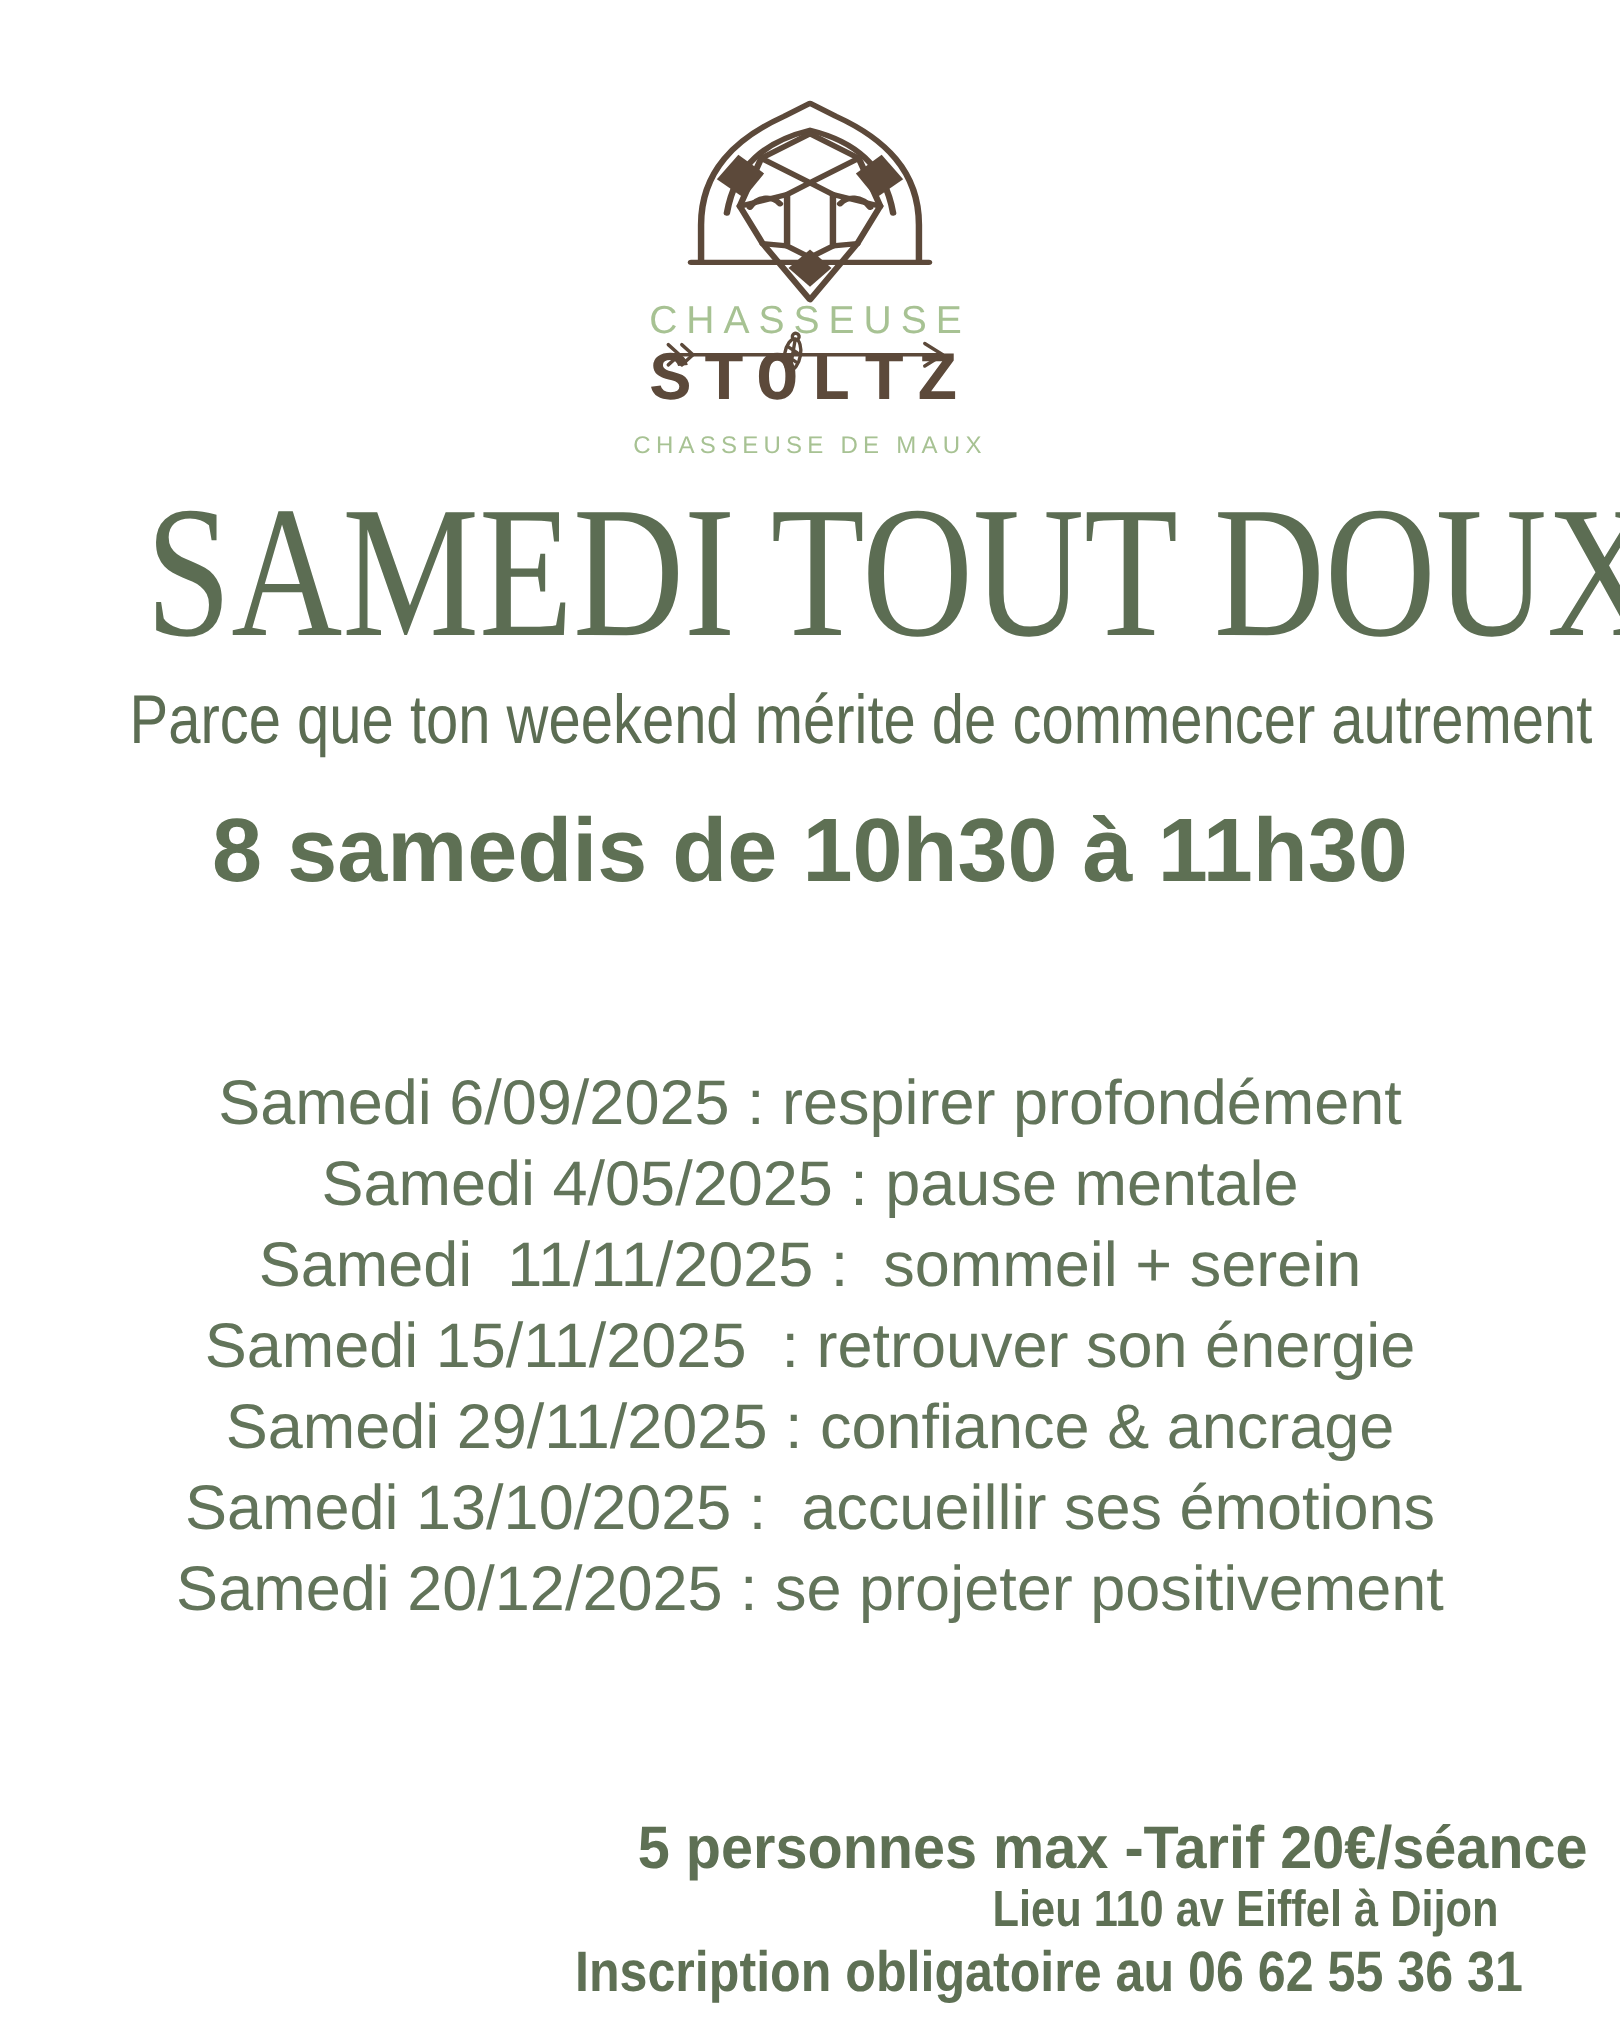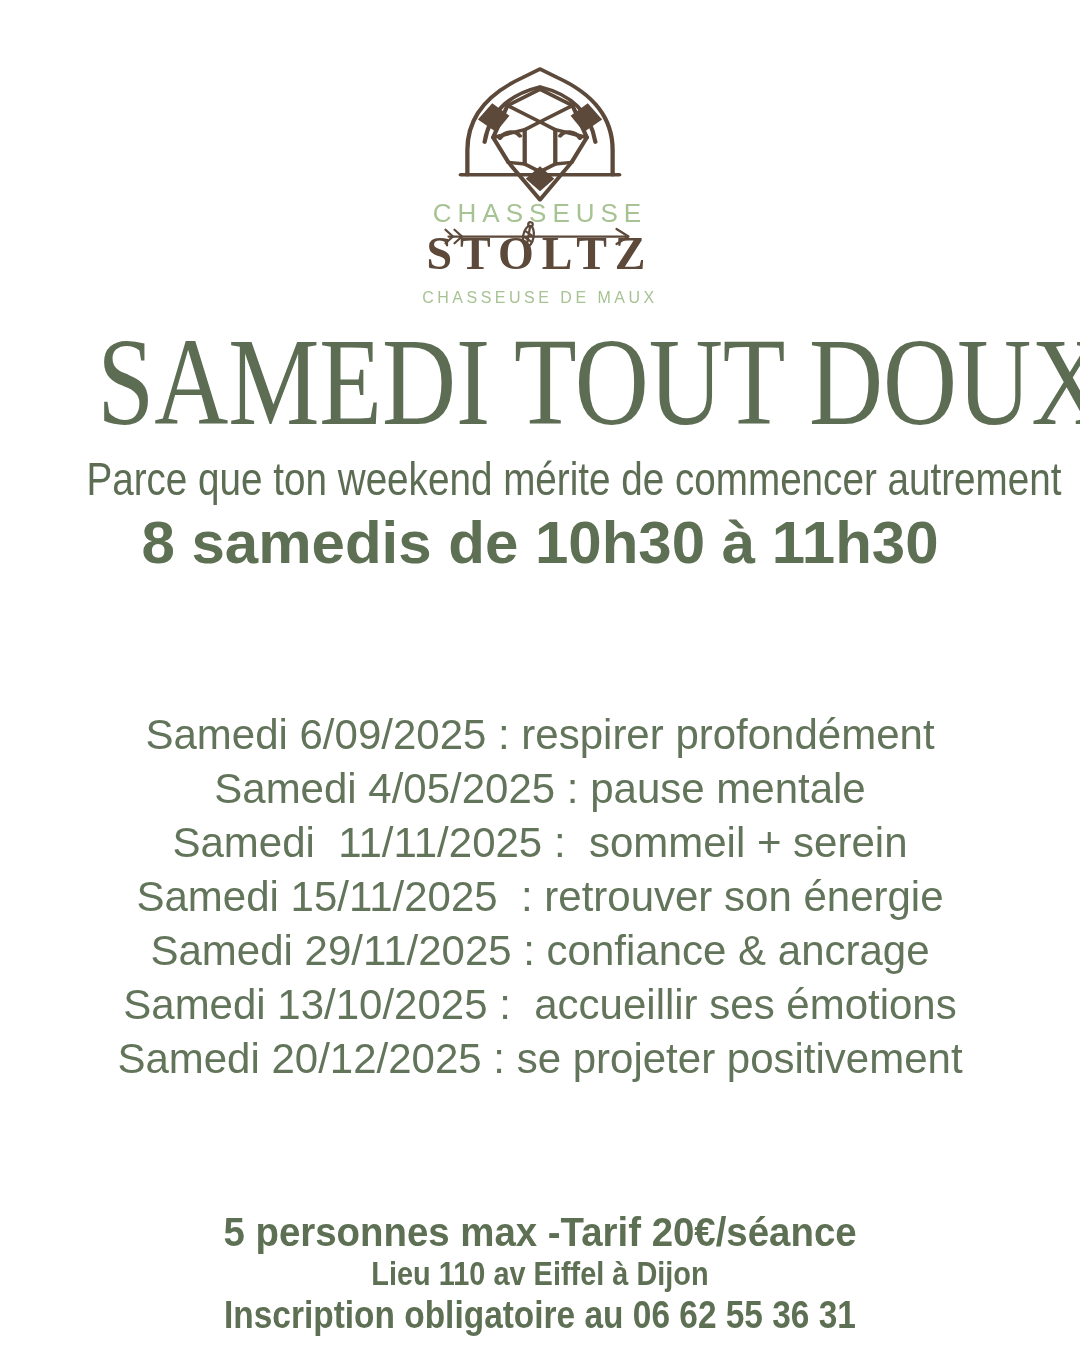--- a/index.html
+++ b/index.html
@@ -29,7 +29,7 @@
     margin:-9px auto -20px; position:relative; z-index:2;
   }
   .logo-last {
-    font-family:Liberation Serif, serif;
+    font-family:Liberation Mono, monospace;
     font-size:46px; font-weight:700; letter-spacing:8px;
     color:#5c493a; line-height:1.05;
   }

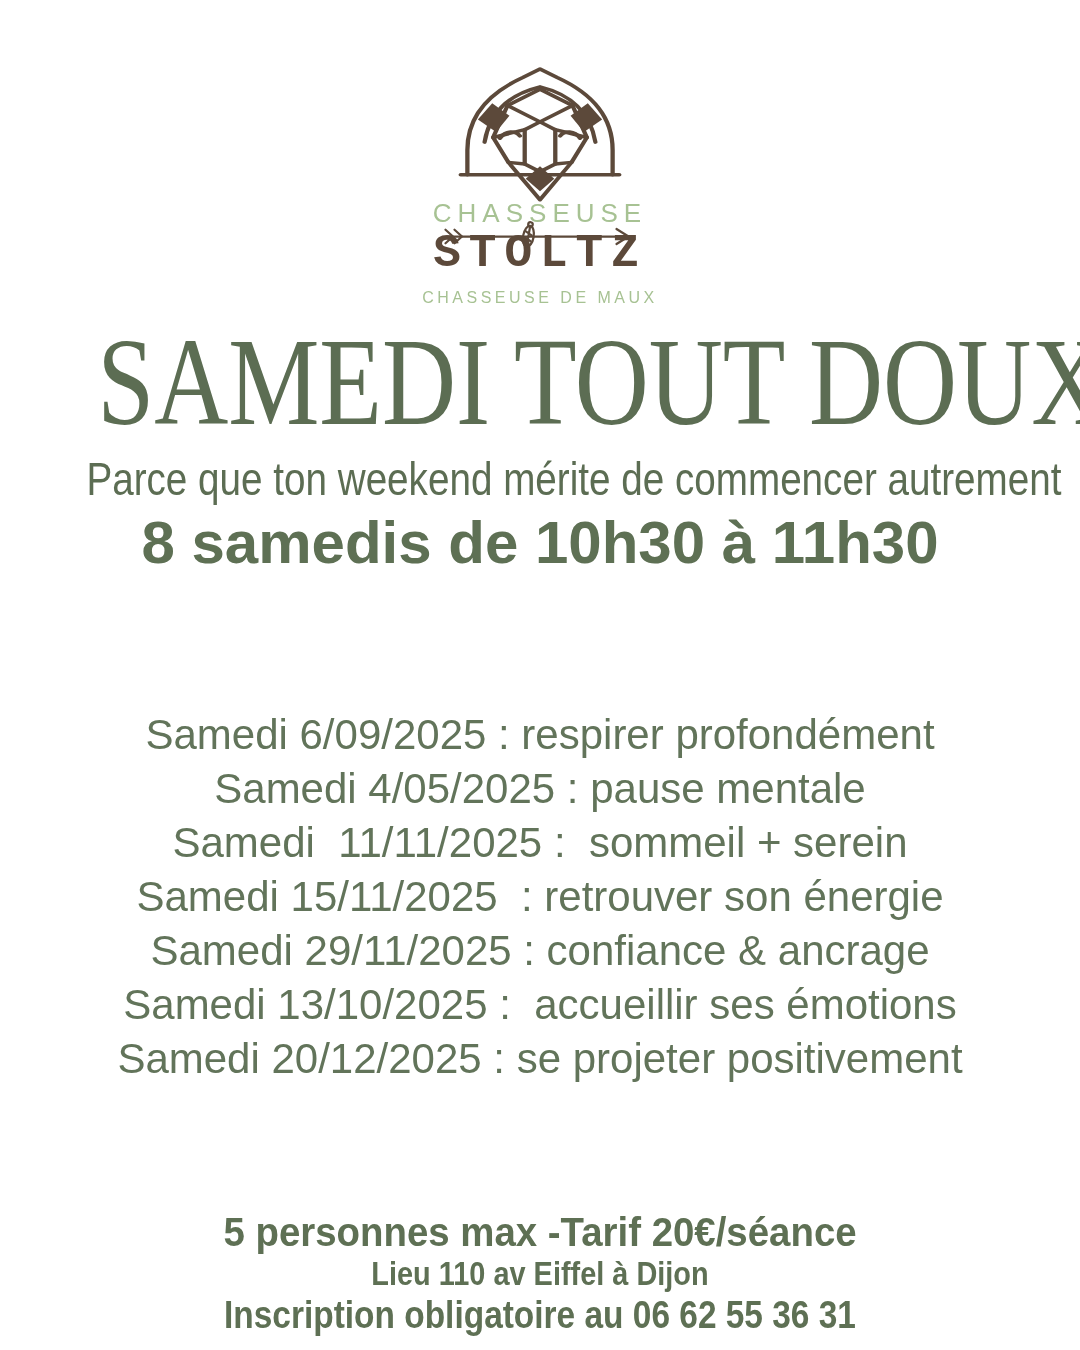--- a/index.html
+++ b/index.html
@@ -58,7 +58,7 @@
 
   
   .schedule-heading {
-    position:absolute; top:510px; left:0; width:100%;
+    position:absolute; top:534px; left:0; width:100%;
     margin:0; text-align:center;
     font-size:60px; line-height:65px; font-weight:700;
     color:#5e7054; letter-spacing:0;

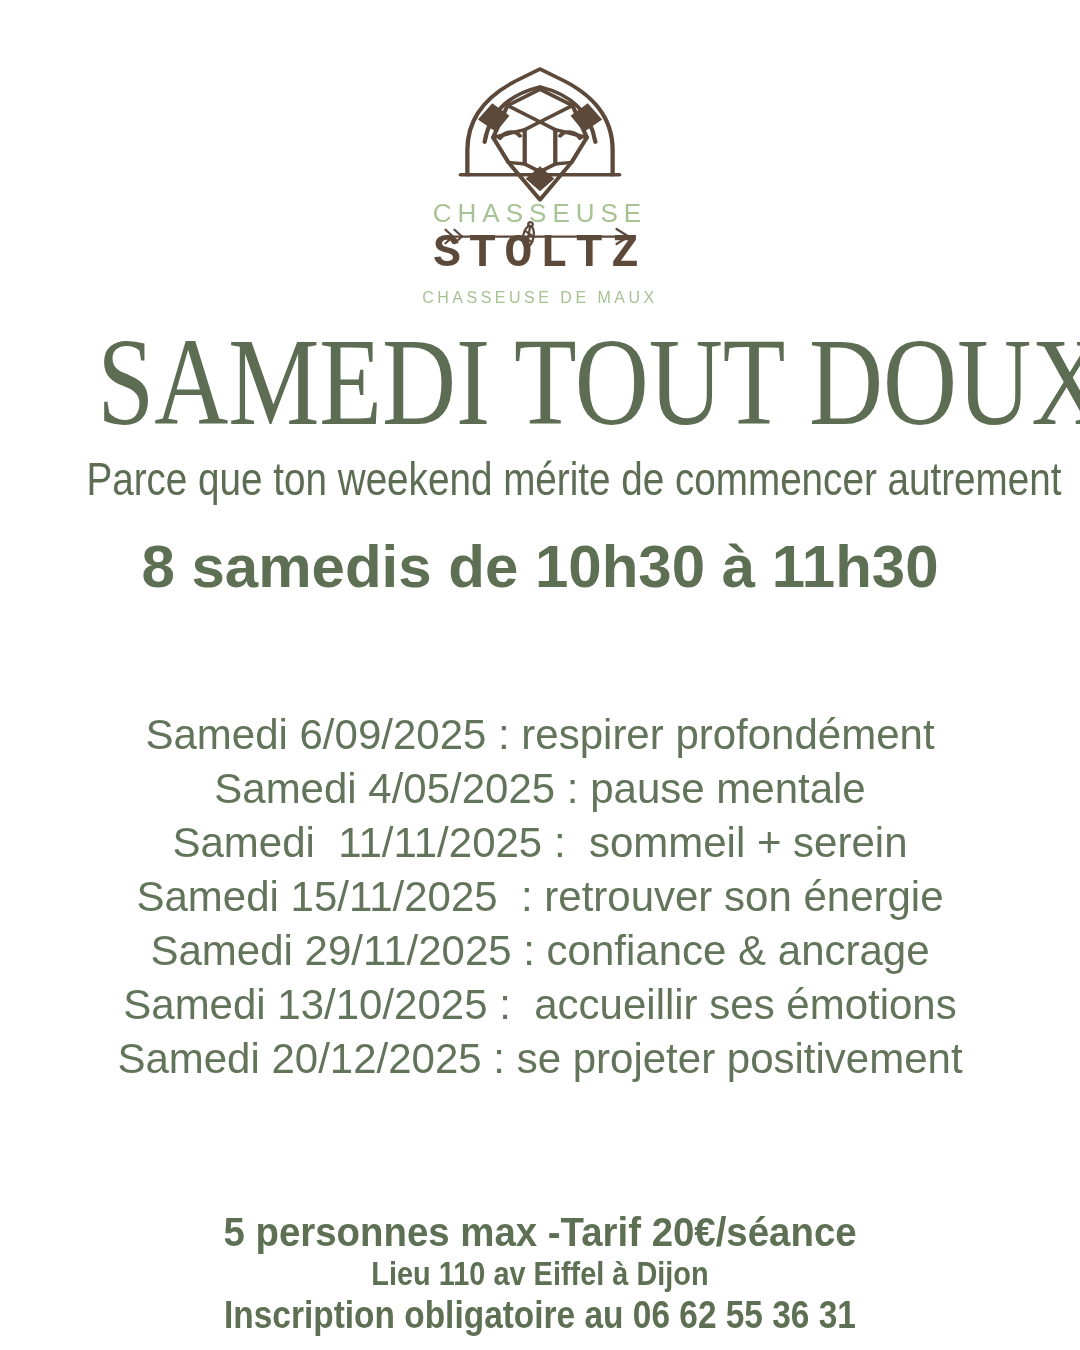--- a/index.html
+++ b/index.html
@@ -77,7 +77,7 @@
   
   .footer {
     position:absolute; top:1210px; left:0; width:100%;
-    text-align:center; color:#5e7054; font-weight:700;
+    text-align:right; color:#5e7054; font-weight:700;
   }
   .footer-line1 {
     font-size:40px; line-height:44px; white-space:nowrap;

